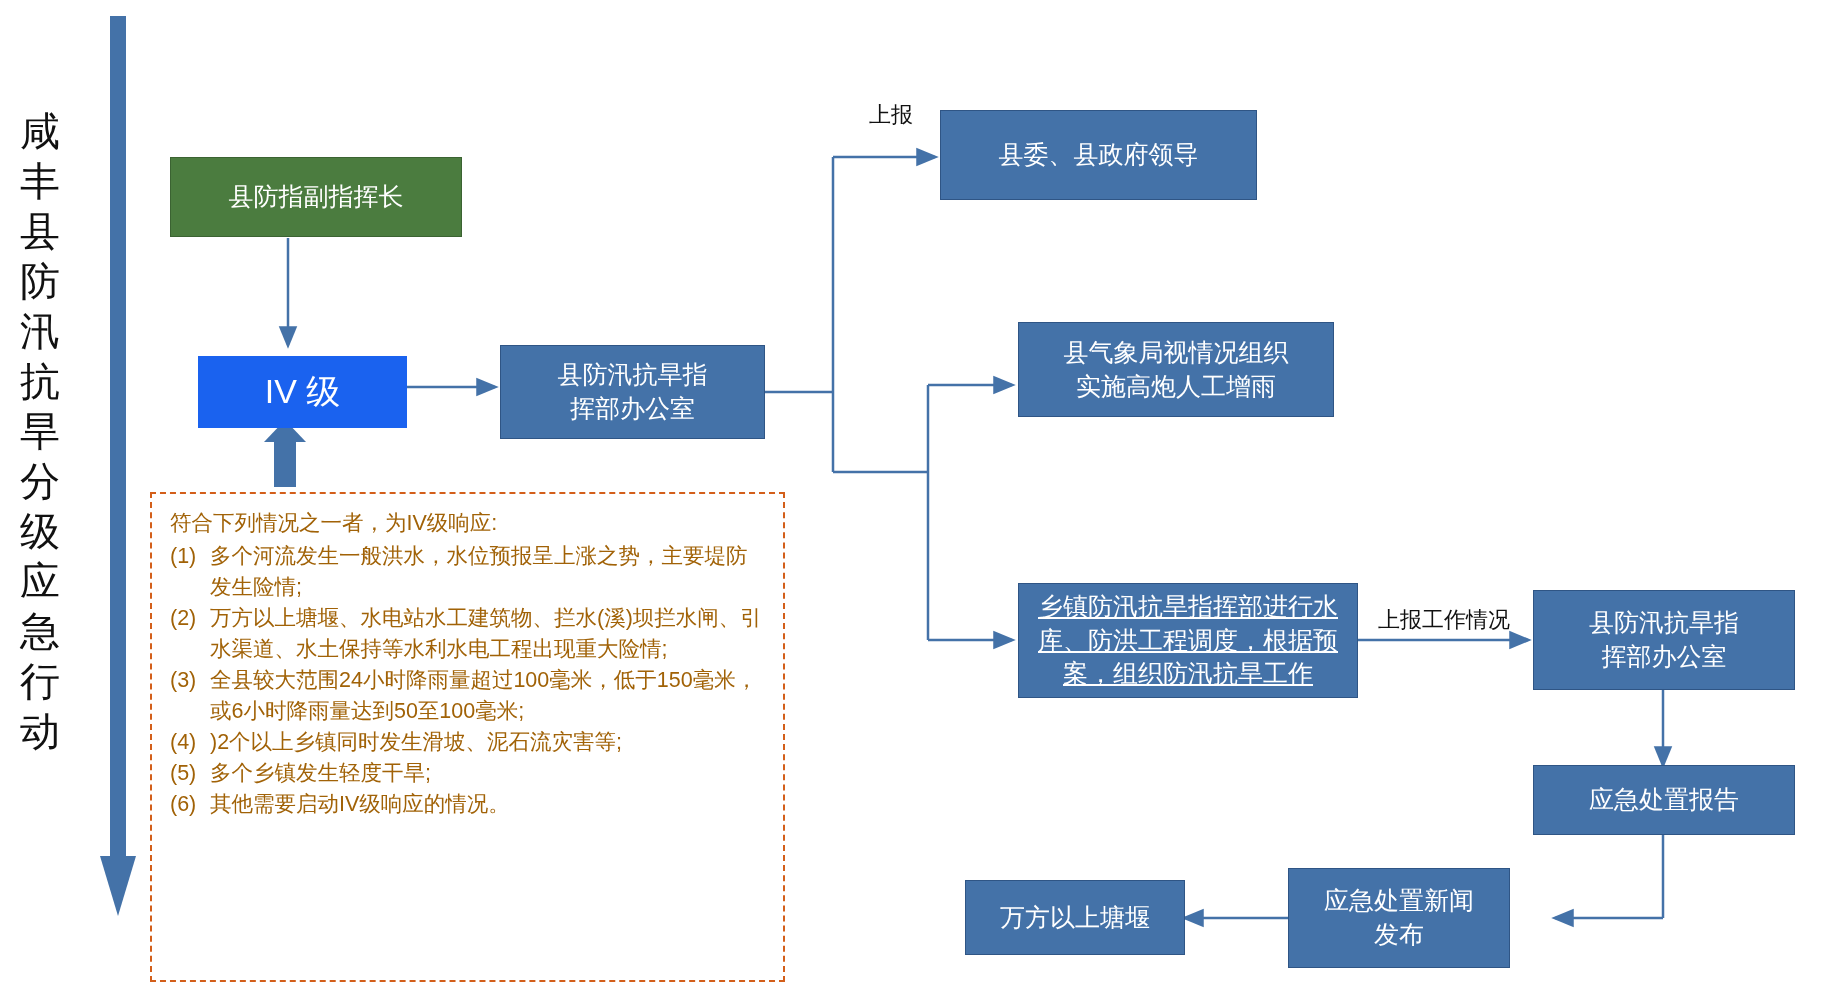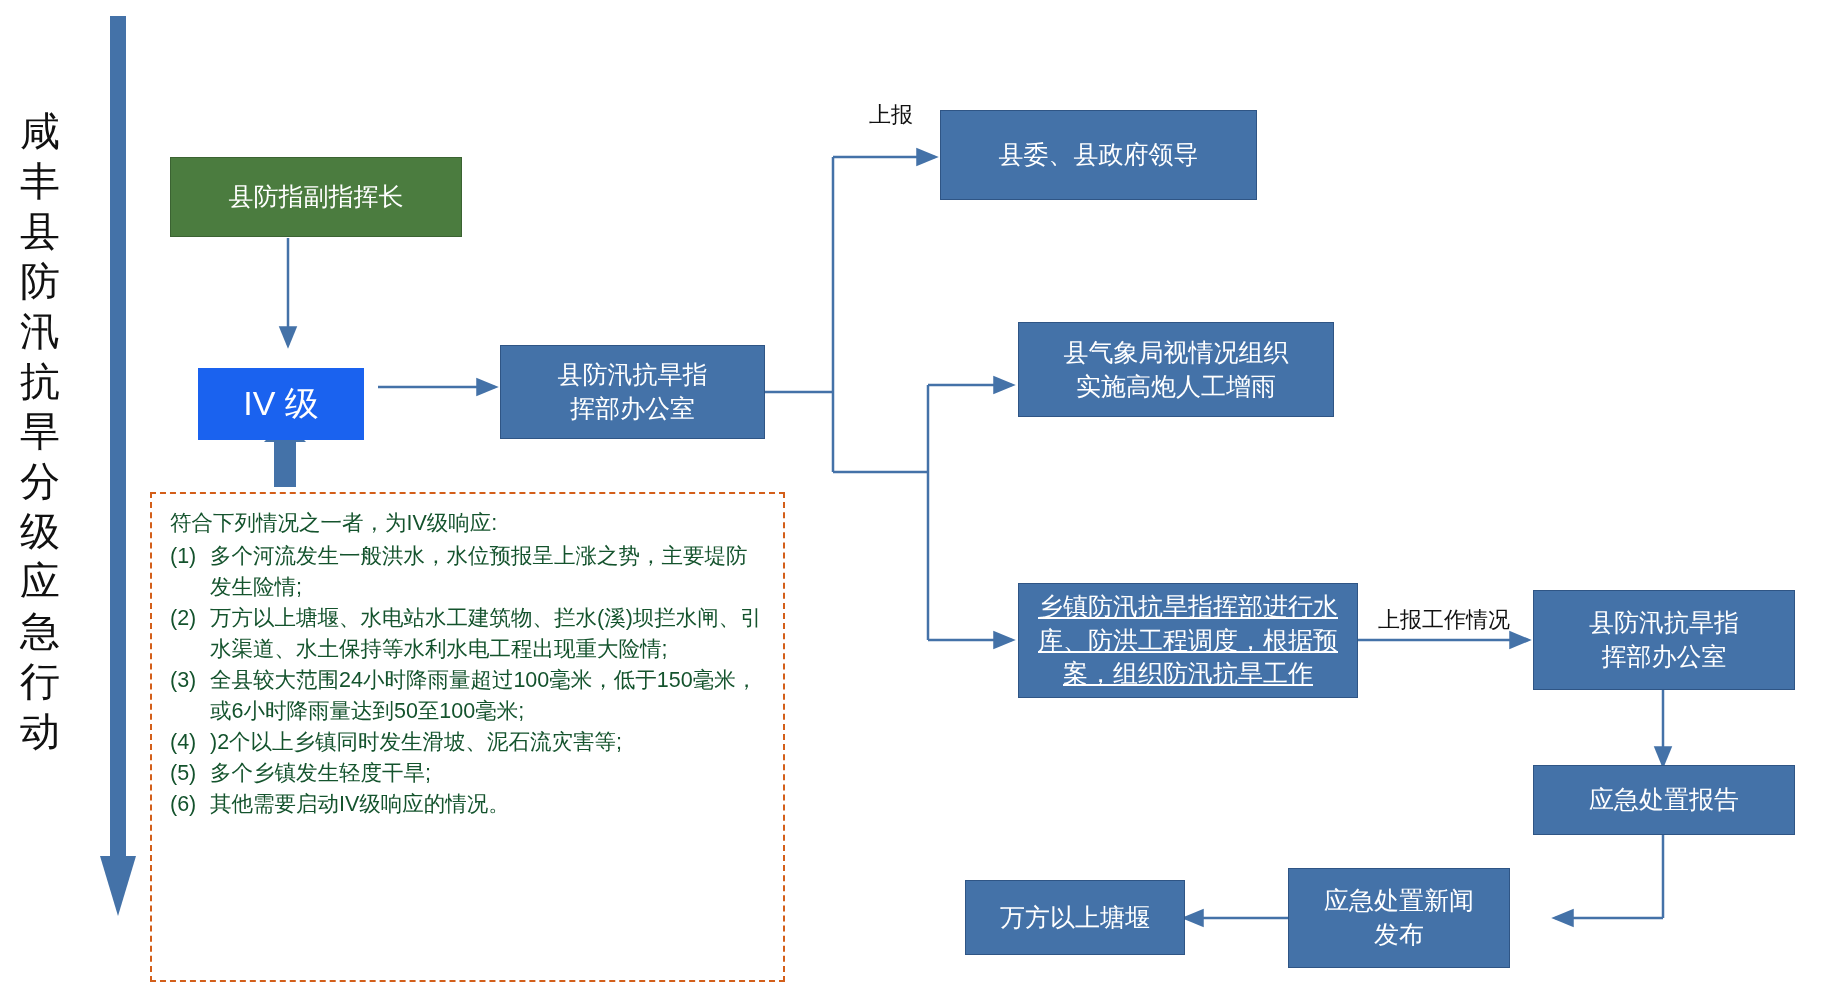--- a/index.html
+++ b/index.html
@@ -162,7 +162,7 @@
 
   <div class="node green" style="left:170px; top:157px; width:292px; height:80px;">县防指副指挥长</div>
 
-  <div class="node vivid" style="left:198px; top:368px; width:166px; height:72px;text-align:right;">IV 级</div>
+  <div class="node vivid" style="left:198px; top:356px; width:209px; height:72px;text-align:right;">IV 级</div>
 
   <div class="node blue" style="left:500px; top:345px; width:265px; height:94px;">县防汛抗旱指
 挥部办公室</div>

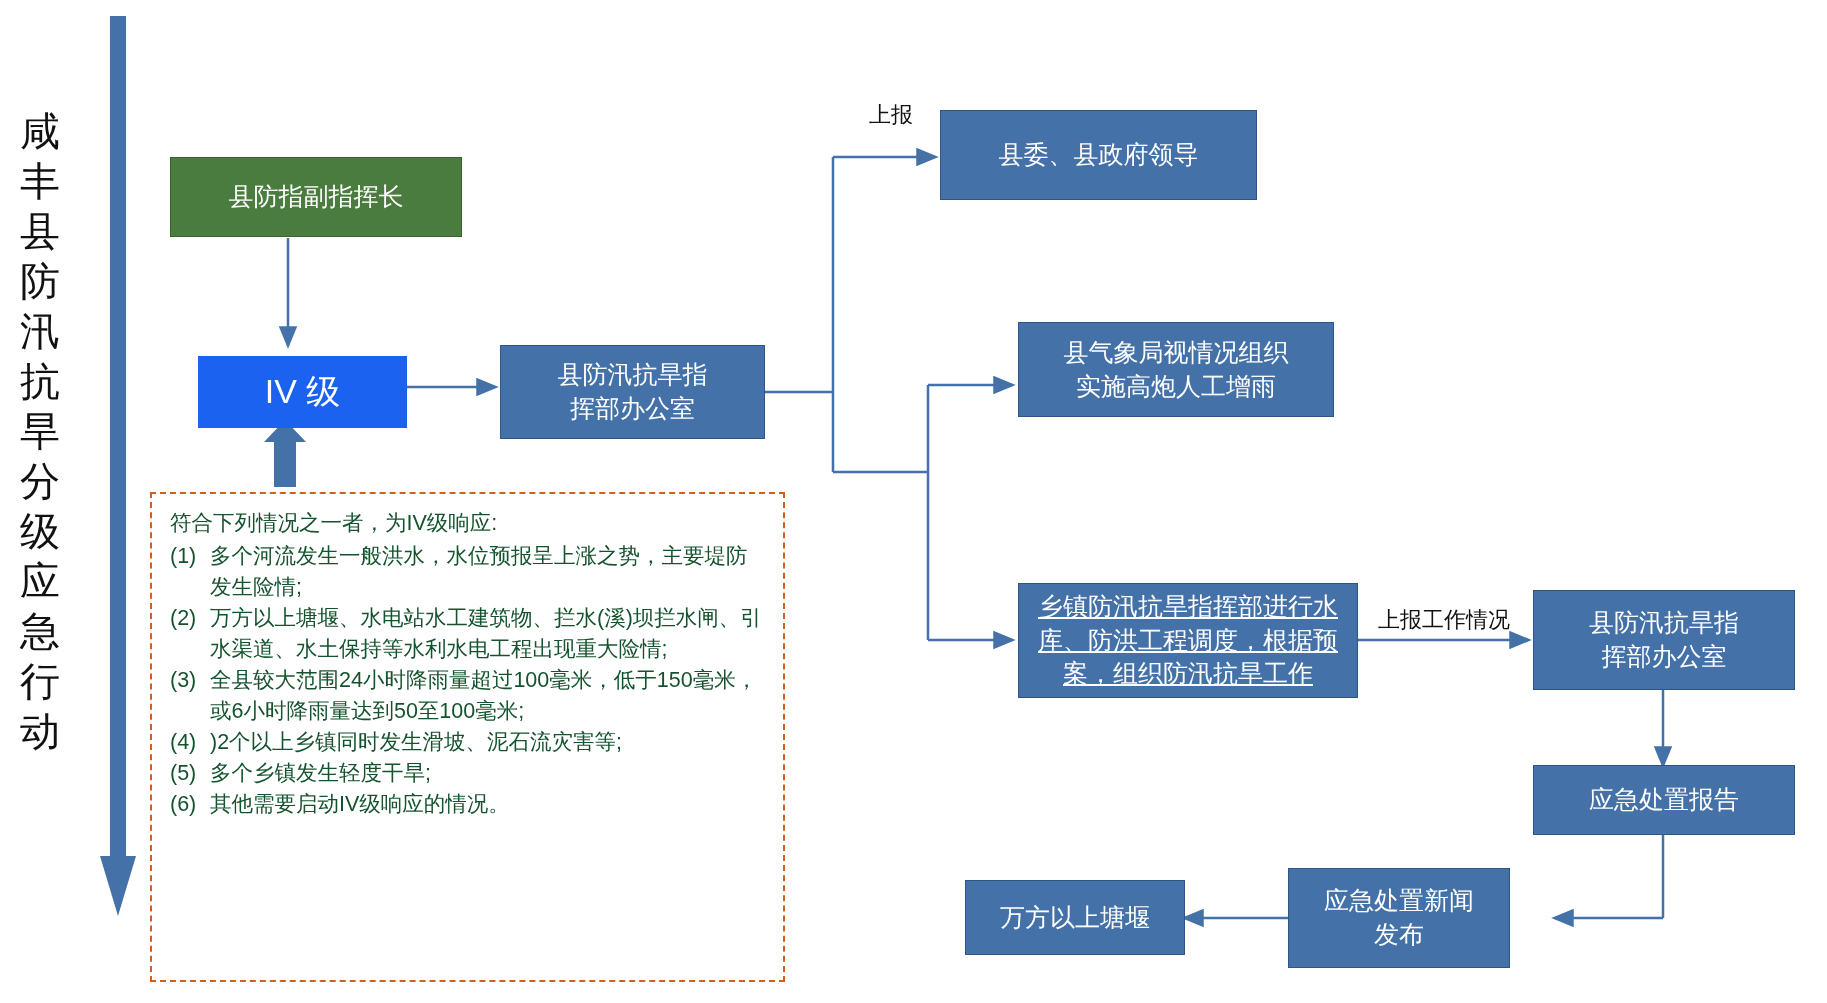--- a/index.html
+++ b/index.html
@@ -70,7 +70,7 @@
     border: 2px dashed #d35f1a;
     background: #ffffff;
     padding: 14px 18px 10px 18px;
-    color: #14532d;
+    color: #a16207;
     font-size: 21.5px;
     line-height: 1.44;
   }

